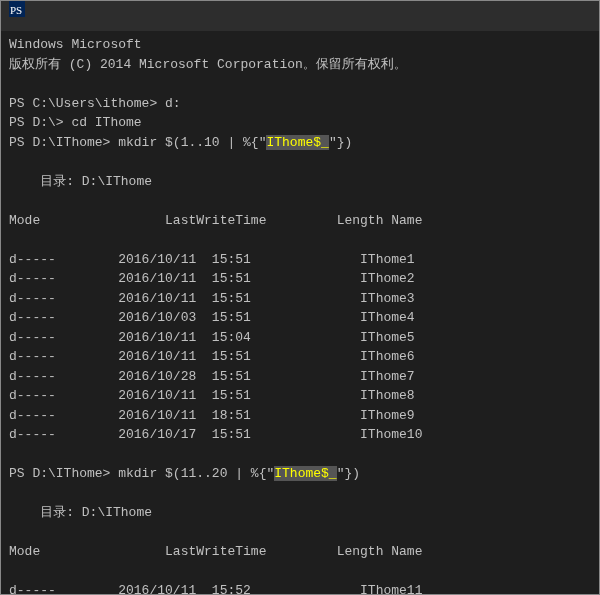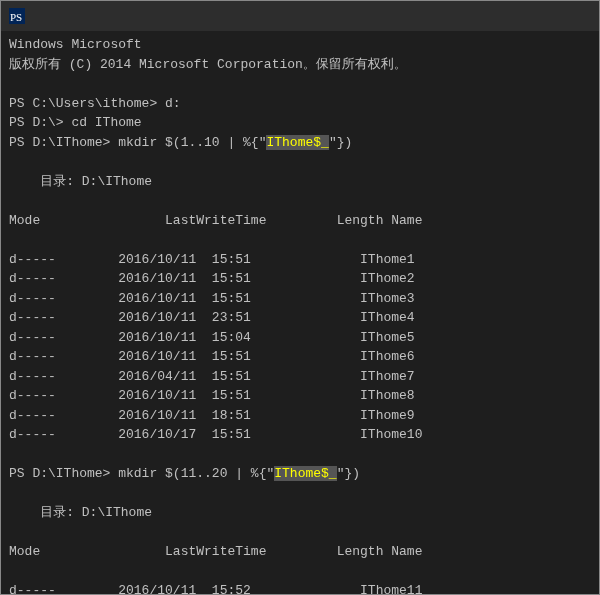--- a/index.html
+++ b/index.html
@@ -18,7 +18,6 @@
       background: #2d2d2d;
       height: 30px;
       display: flex;
-      align-items: center;
       padding: 0 8px;
       flex-shrink: 0;
       user-select: none;

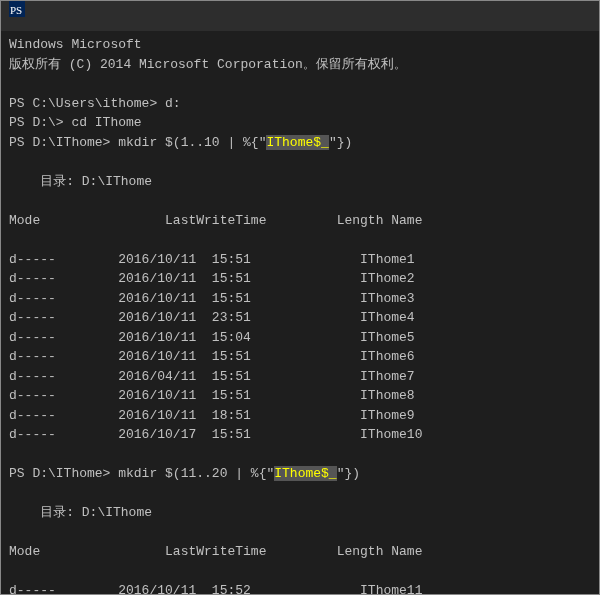--- a/index.html
+++ b/index.html
@@ -123,7 +123,7 @@
 <span>d-----        2016/10/11  15:51              IThome1</span>
 <span>d-----        2016/10/11  15:51              IThome2</span>
 <span>d-----        2016/10/11  15:51              IThome3</span>
-<span>d-----        2016/10/11  23:51              IThome4</span>
+<span>d-----        2016/10/03  15:51              IThome4</span>
 <span>d-----        2016/10/11  15:04              IThome5</span>
 <span>d-----        2016/10/11  15:51              IThome6</span>
 <span>d-----        2016/04/11  15:51              IThome7</span>

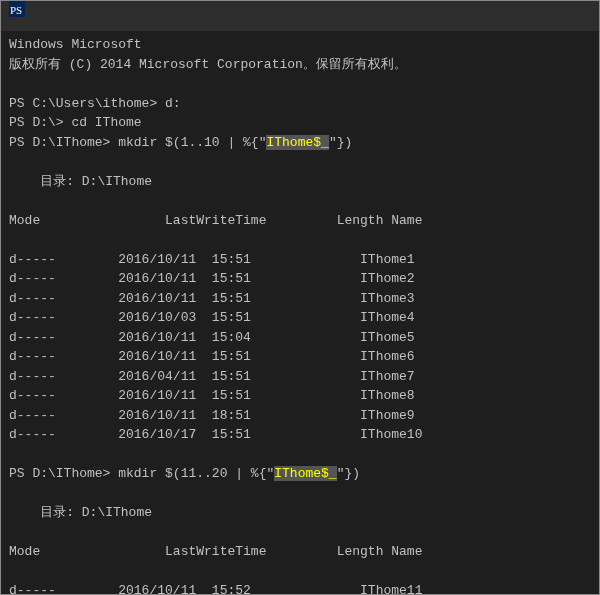--- a/index.html
+++ b/index.html
@@ -126,7 +126,7 @@
 <span>d-----        2016/10/03  15:51              IThome4</span>
 <span>d-----        2016/10/11  15:04              IThome5</span>
 <span>d-----        2016/10/11  15:51              IThome6</span>
-<span>d-----        2016/04/11  15:51              IThome7</span>
+<span>d-----        2016/10/28  15:51              IThome7</span>
 <span>d-----        2016/10/11  15:51              IThome8</span>
 <span>d-----        2016/10/11  18:51              IThome9</span>
 <span>d-----        2016/10/17  15:51              IThome10</span>

